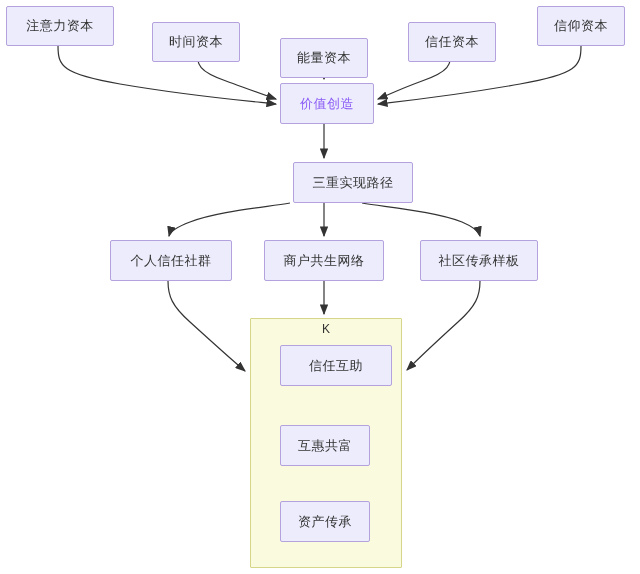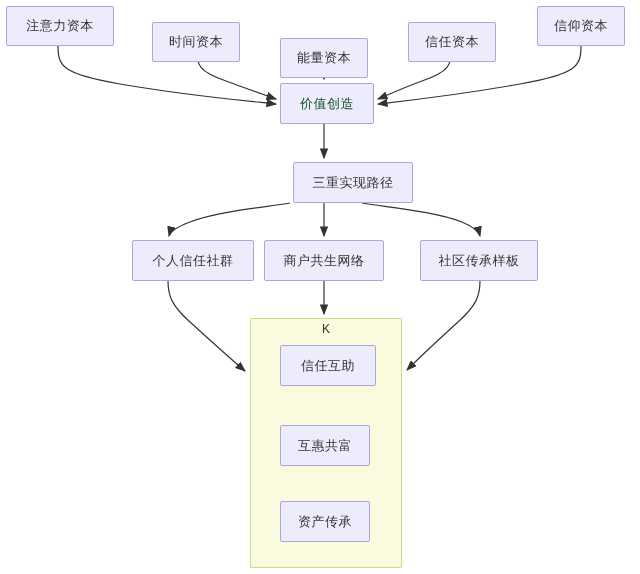--- a/index.html
+++ b/index.html
@@ -110,7 +110,7 @@
       <div class="node" id="faith-capital" style="left: 537px; top: 6px; width: 88px; height: 40px; background: rgb(236, 236, 252); border-color: rgb(179, 162, 221); color: rgb(51, 51, 51);">
         <span>信仰资本</span>
       </div>
-      <div class="node" id="value-creation" style="left: 280px; top: 83px; width: 94px; height: 41px; background: rgb(236, 236, 252); border-color: rgb(179, 162, 221); color: #14532d;">
+      <div class="node" id="value-creation" style="left: 280px; top: 83px; width: 94px; height: 41px; background: rgb(236, 236, 252); border-color: rgb(179, 162, 221); color: #8b5cf6;">
         <span>价值创造</span>
       </div>
       <div class="node" id="triple-path" style="left: 274px; top: 162px; width: 120px; height: 41px; background: rgb(236, 236, 252); border-color: rgb(179, 162, 221); color: rgb(51, 51, 51); margin-left: 19px;">

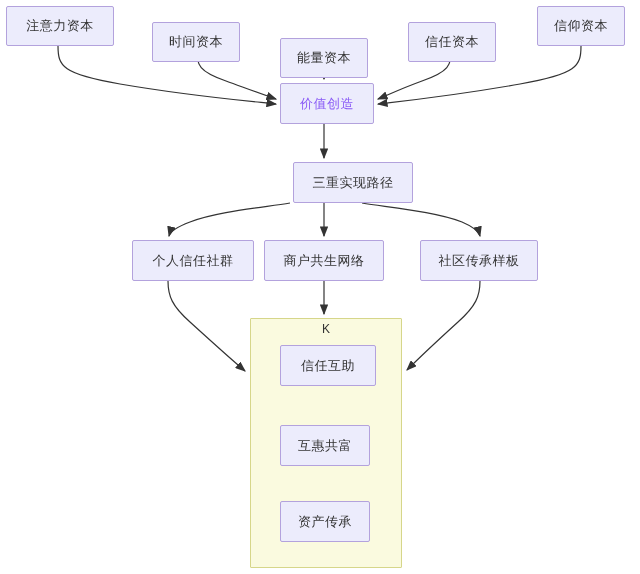--- a/index.html
+++ b/index.html
@@ -116,7 +116,7 @@
       <div class="node" id="triple-path" style="left: 274px; top: 162px; width: 120px; height: 41px; background: rgb(236, 236, 252); border-color: rgb(179, 162, 221); color: rgb(51, 51, 51); margin-left: 19px;">
         <span>三重实现路径</span>
       </div>
-      <div class="node" id="personal-trust-community" style="left: 110px; top: 240px; width: 122px; height: 41px; background: rgb(236, 236, 252); border-color: rgb(179, 162, 221); color: rgb(51, 51, 51); margin-left: 22px;">
+      <div class="node" id="personal-trust-community" style="left: 110px; top: 240px; width: 122px; height: 41px; background: rgb(236, 236, 252); border-color: rgb(179, 162, 221); color: rgb(51, 51, 51);">
         <span>个人信任社群</span>
       </div>
       <div class="node" id="merchant-symbiosis-network" style="left: 264px; top: 240px; width: 120px; height: 41px; background: rgb(236, 236, 252); border-color: rgb(179, 162, 221); color: rgb(51, 51, 51); justify-content: center;">

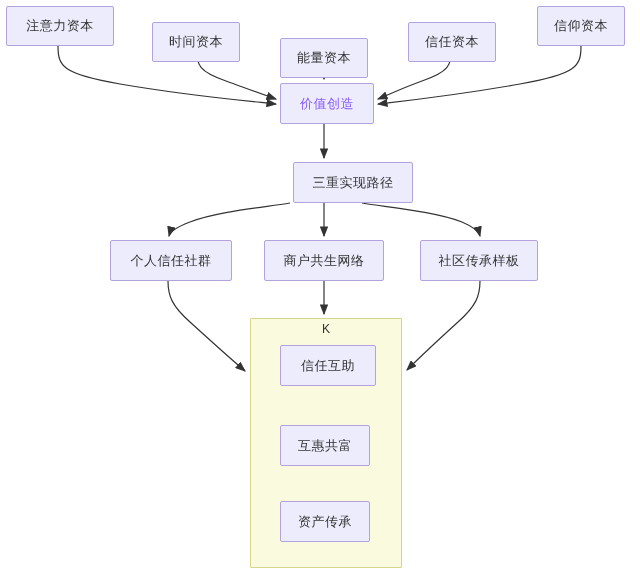--- a/index.html
+++ b/index.html
@@ -125,7 +125,7 @@
       <div class="node" id="community-heritage-model" style="left: 420px; top: 240px; width: 118px; height: 41px; background: rgb(236, 236, 252); border-color: rgb(179, 162, 221); color: rgb(51, 51, 51);">
         <span>社区传承样板</span>
       </div>
-      <div class="node" id="trust-mutual-aid" style="left: 280px; top: 345px; width: 96px; height: 41px; background: rgb(236, 236, 252); border-color: rgb(179, 162, 221); color: rgb(51, 51, 51);">
+      <div class="node" id="trust-mutual-aid" style="left: 280px; top: 345px; width: 112px; height: 41px; background: rgb(236, 236, 252); border-color: rgb(179, 162, 221); color: rgb(51, 51, 51);">
         <span>信任互助</span>
       </div>
       <div class="node" id="mutual-prosperity" style="left: 280px; top: 425px; width: 90px; height: 41px; background: rgb(236, 236, 252); border-color: rgb(179, 162, 221); color: rgb(51, 51, 51);">

